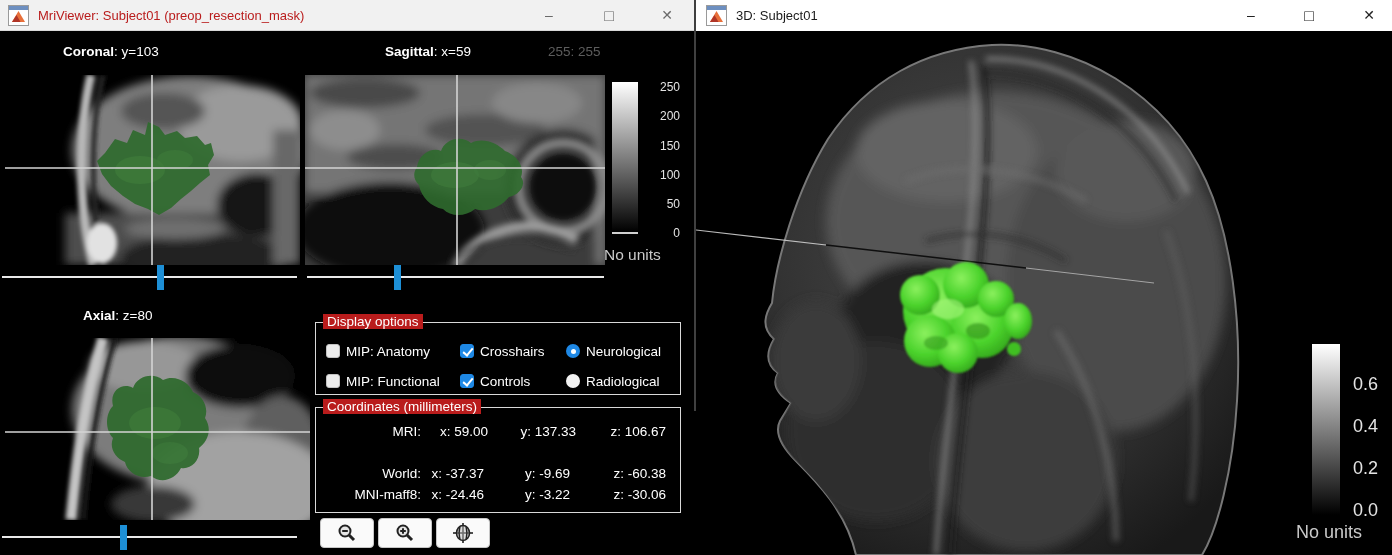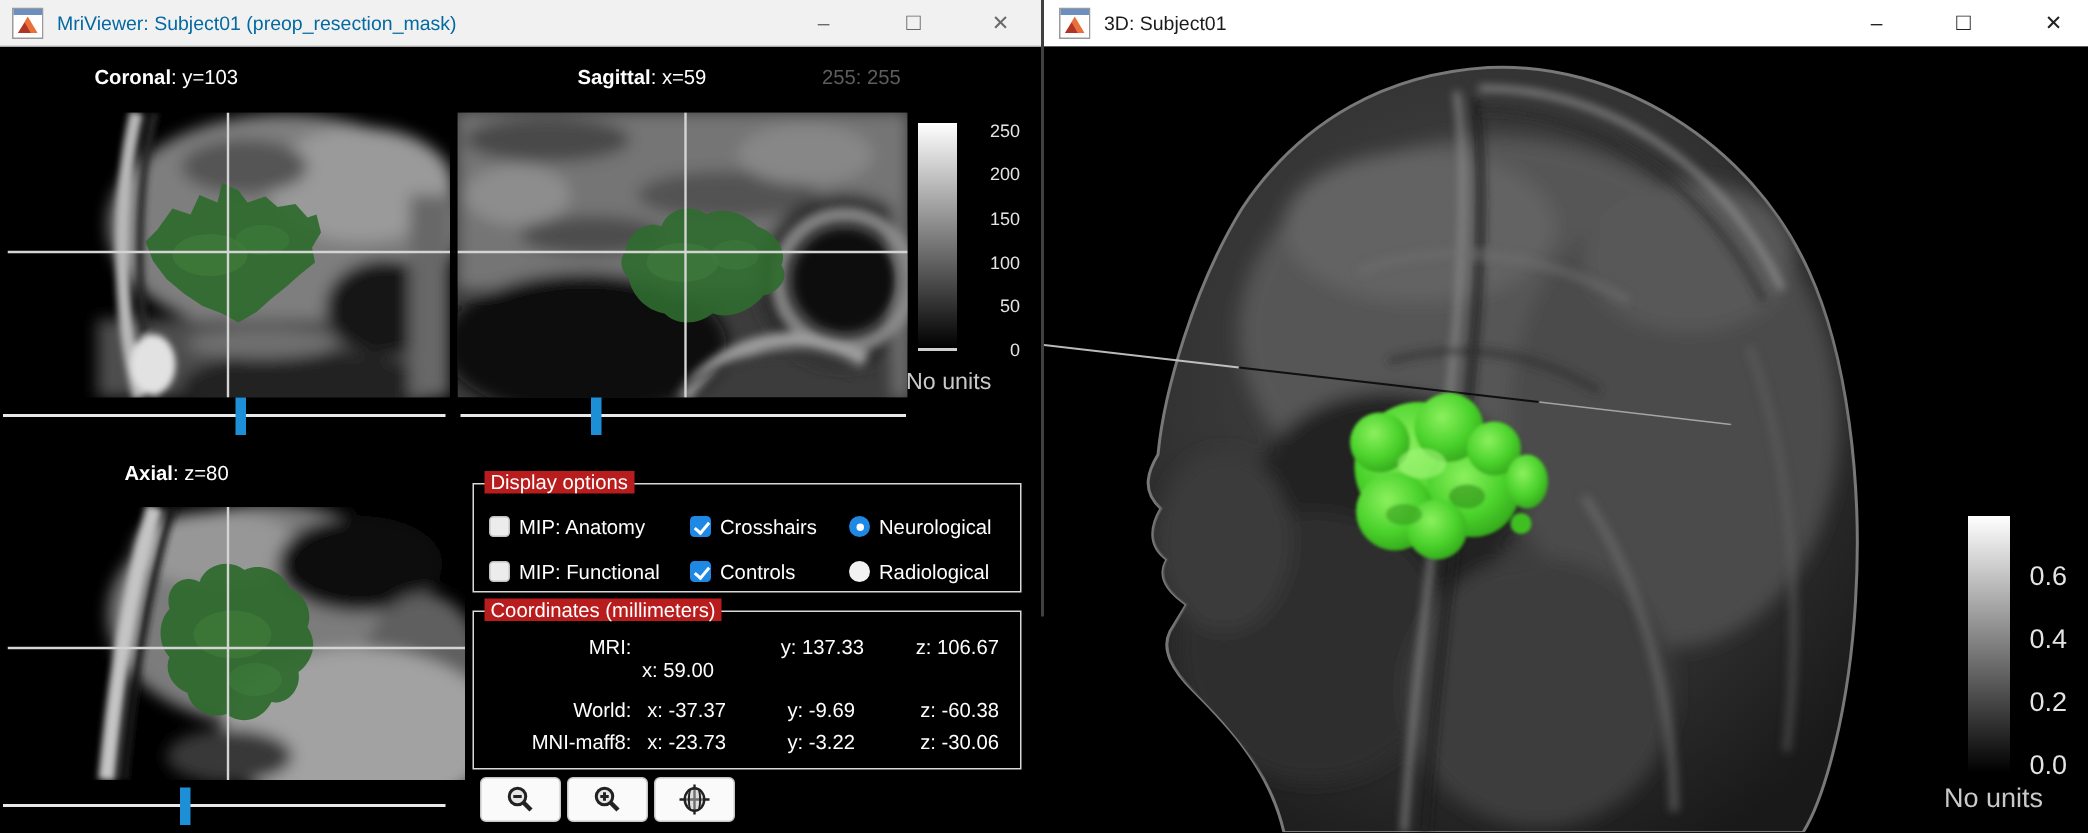--- a/index.html
+++ b/index.html
@@ -54,7 +54,7 @@
         <polygon points="4,17 10.5,6 17,17" fill="#e8703a"></polygon>
         <polygon points="4,17 8.5,10 12.5,17" fill="#b03527"></polygon>
       </svg>
-      <span class="win-title" style="margin-left:38px;color:#0369a1;">MriViewer: Subject01 (preop_resection_mask)</span>
+      <span class="win-title" style="margin-left:38px;color:#b91c1c;">MriViewer: Subject01 (preop_resection_mask)</span>
       <div class="win-btn" style="left:532px;color:#6a6a6a;">–</div>
       <div class="win-btn" style="left:592px;color:#6a6a6a;font-size:16px;">□</div>
       <div class="win-btn" style="left:650px;color:#6a6a6a;">✕</div>

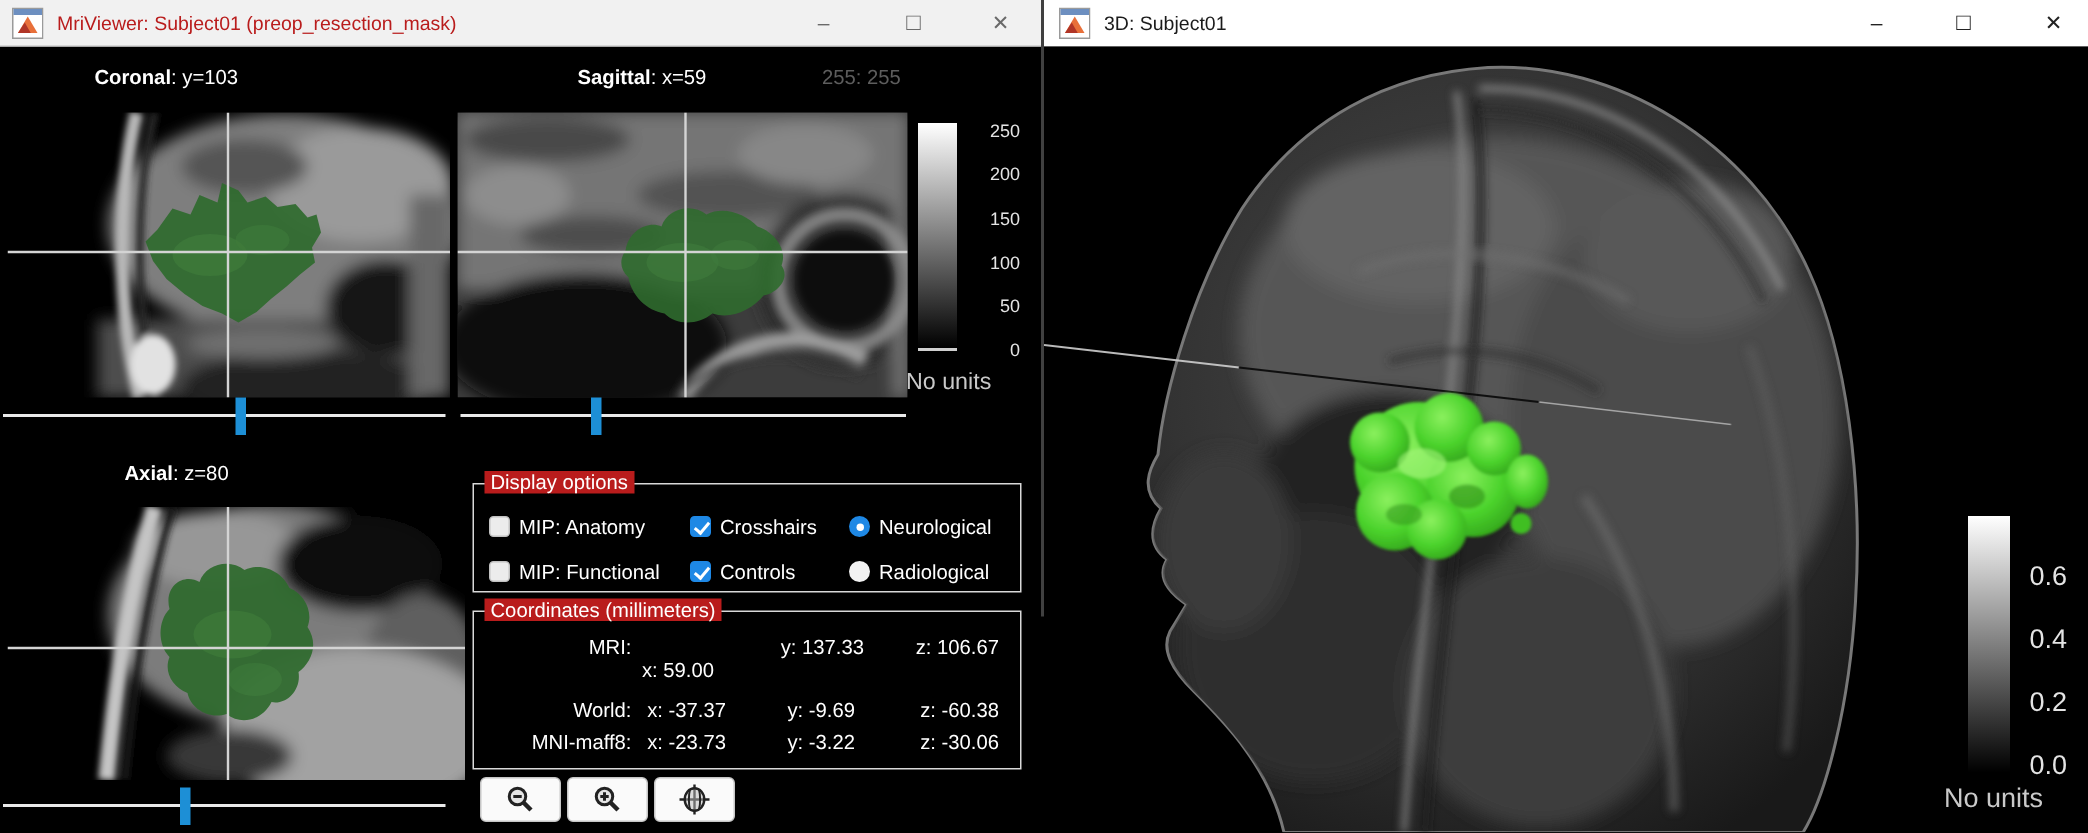--- a/index.html
+++ b/index.html
@@ -237,7 +237,7 @@
 
       <div class="coord-row" style="left:0;top:16px;width:366px;">
         <span class="coord-cell" style="right:261px;">MRI:</span>
-        <span class="coord-cell" style="right:206px;margin-top:15px;">x: 59.00</span>
+        <span class="coord-cell" style="right:194px;">x: 59.00</span>
         <span class="coord-cell" style="right:106px;">y: 137.33</span>
         <span class="coord-cell" style="right:16px;">z: 106.67</span>
       </div>

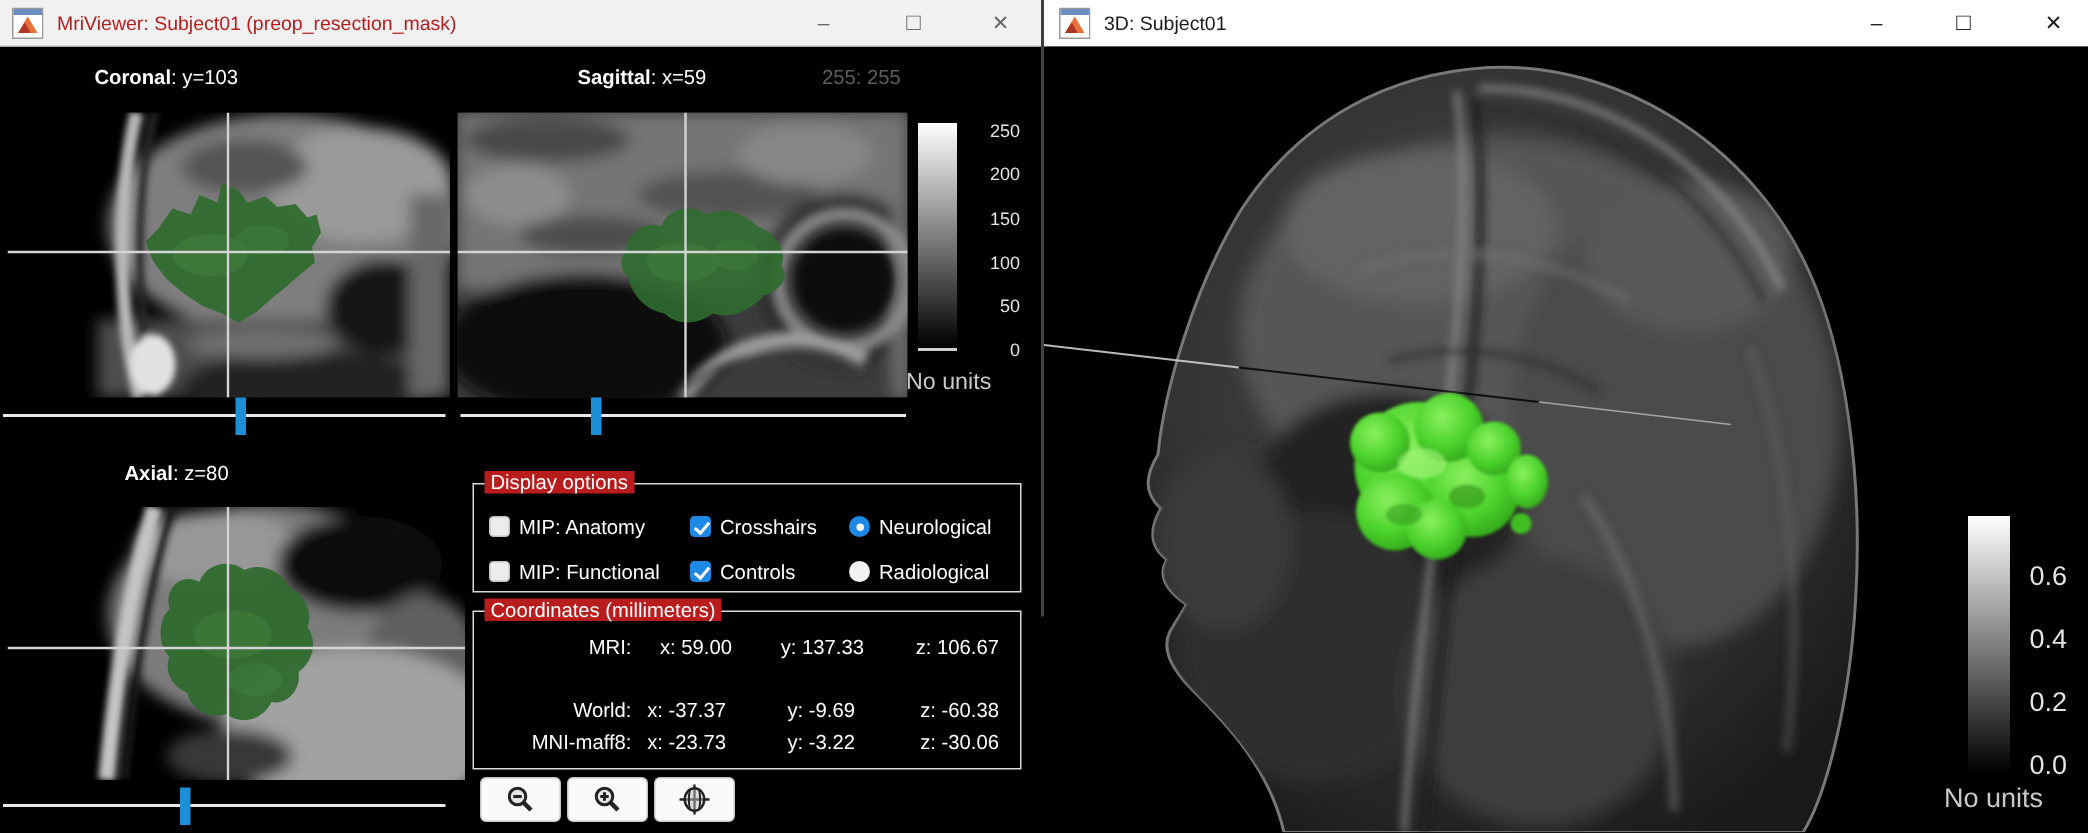--- a/index.html
+++ b/index.html
@@ -249,7 +249,7 @@
       </div>
       <div class="coord-row" style="left:0;top:79px;width:366px;">
         <span class="coord-cell" style="right:261px;">MNI-maff8:</span>
-        <span class="coord-cell" style="right:198px;">x: -23.73</span>
+        <span class="coord-cell" style="right:198px;">x: -24.46</span>
         <span class="coord-cell" style="right:112px;">y: -3.22</span>
         <span class="coord-cell" style="right:16px;">z: -30.06</span>
       </div>

